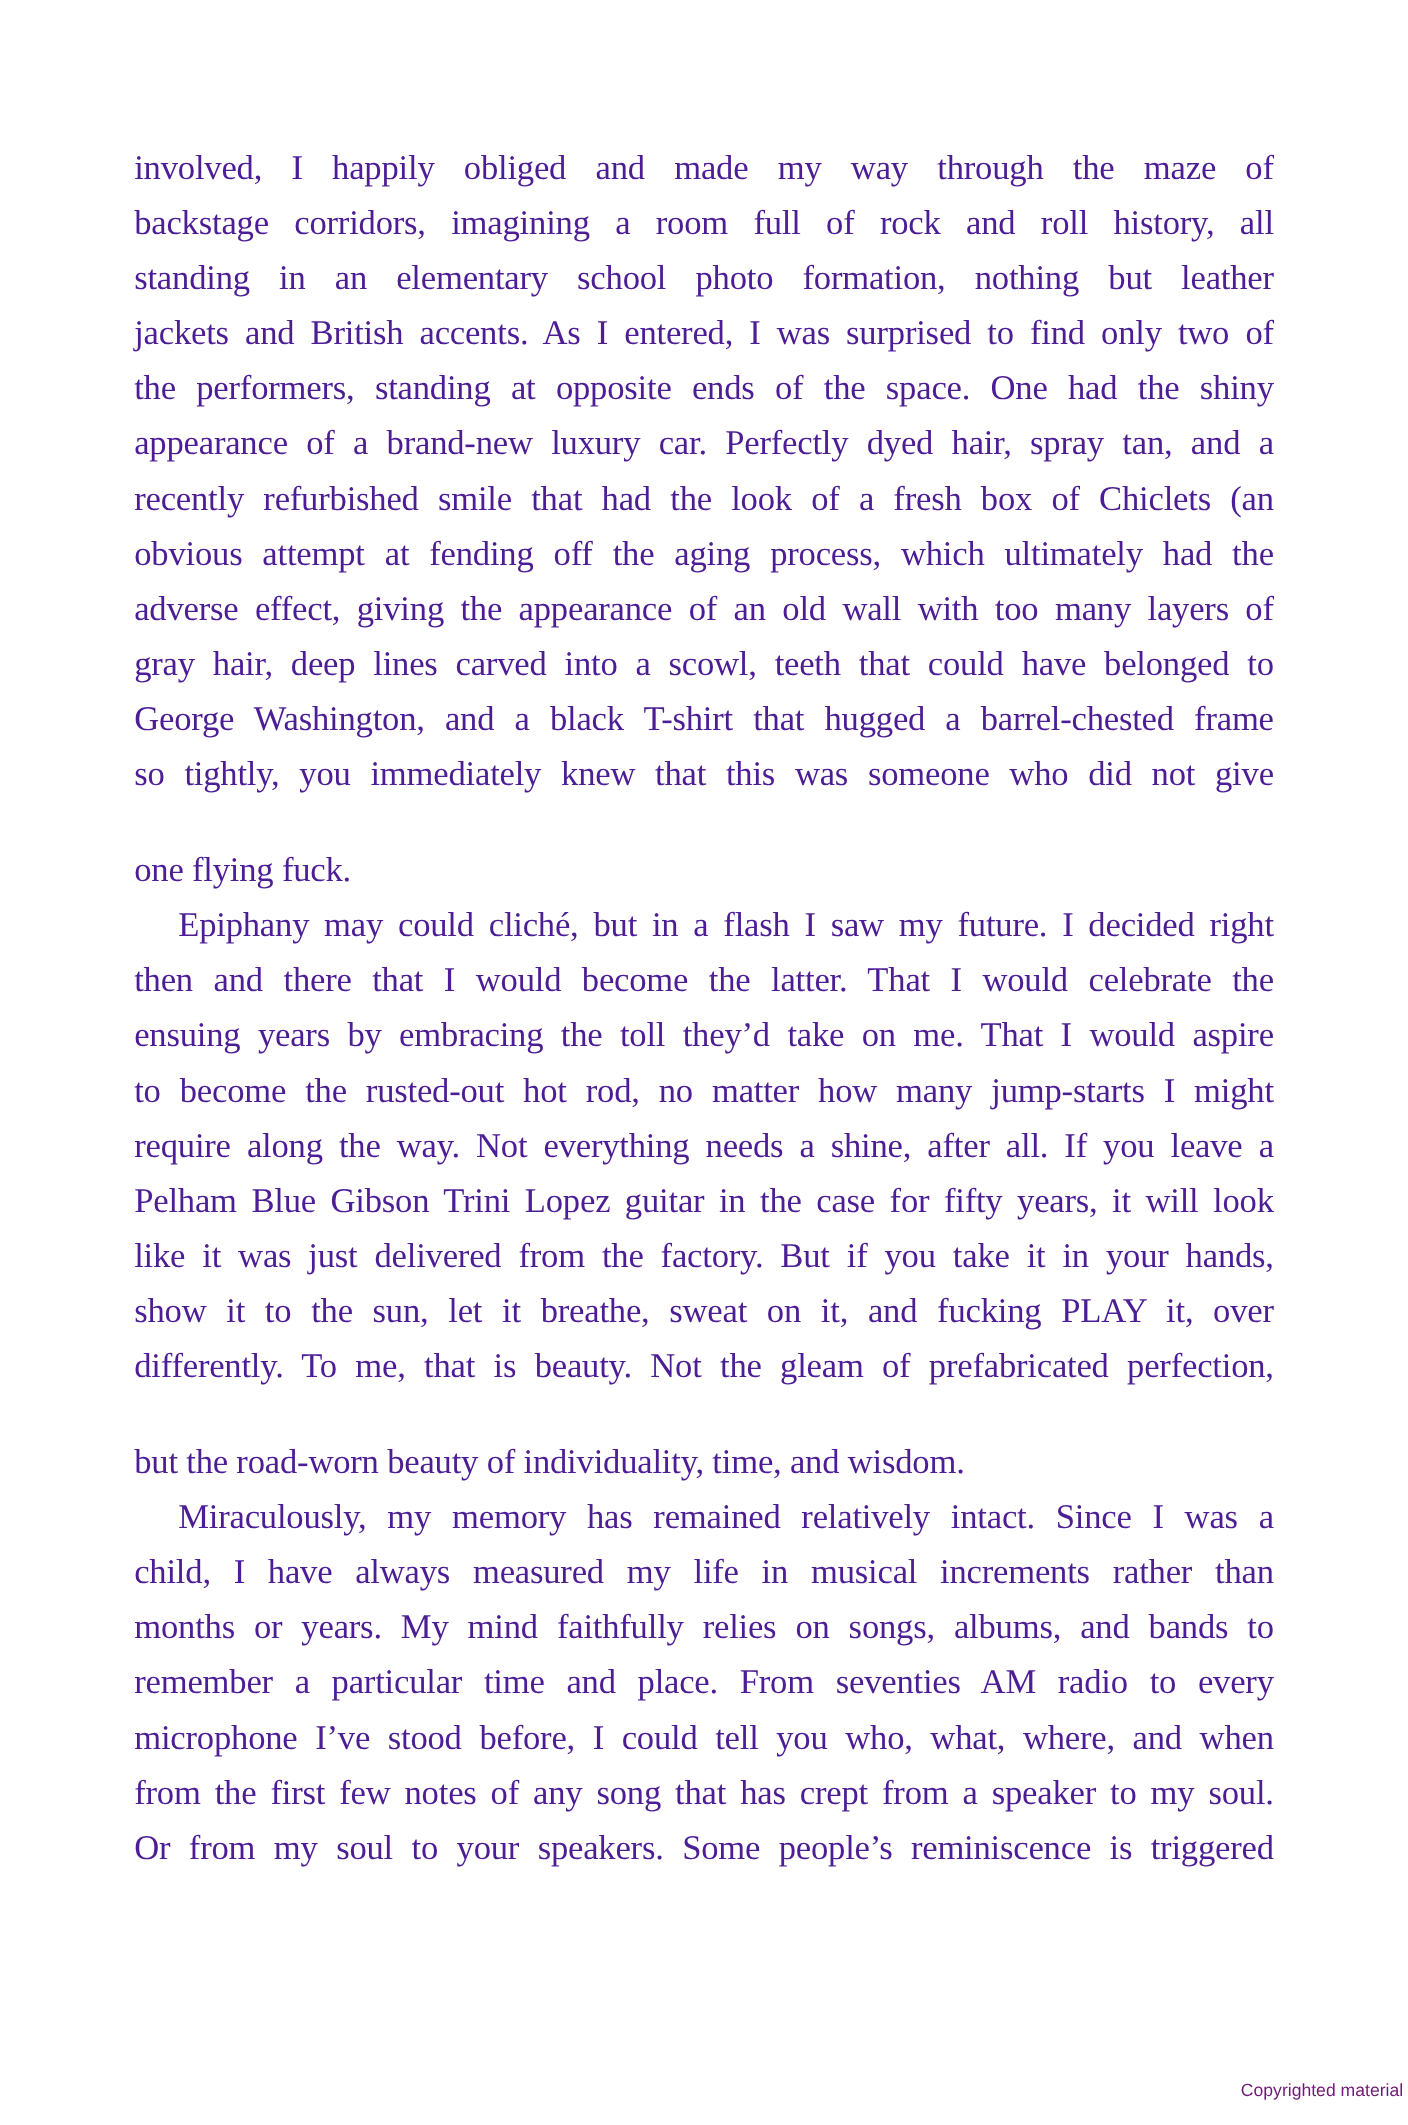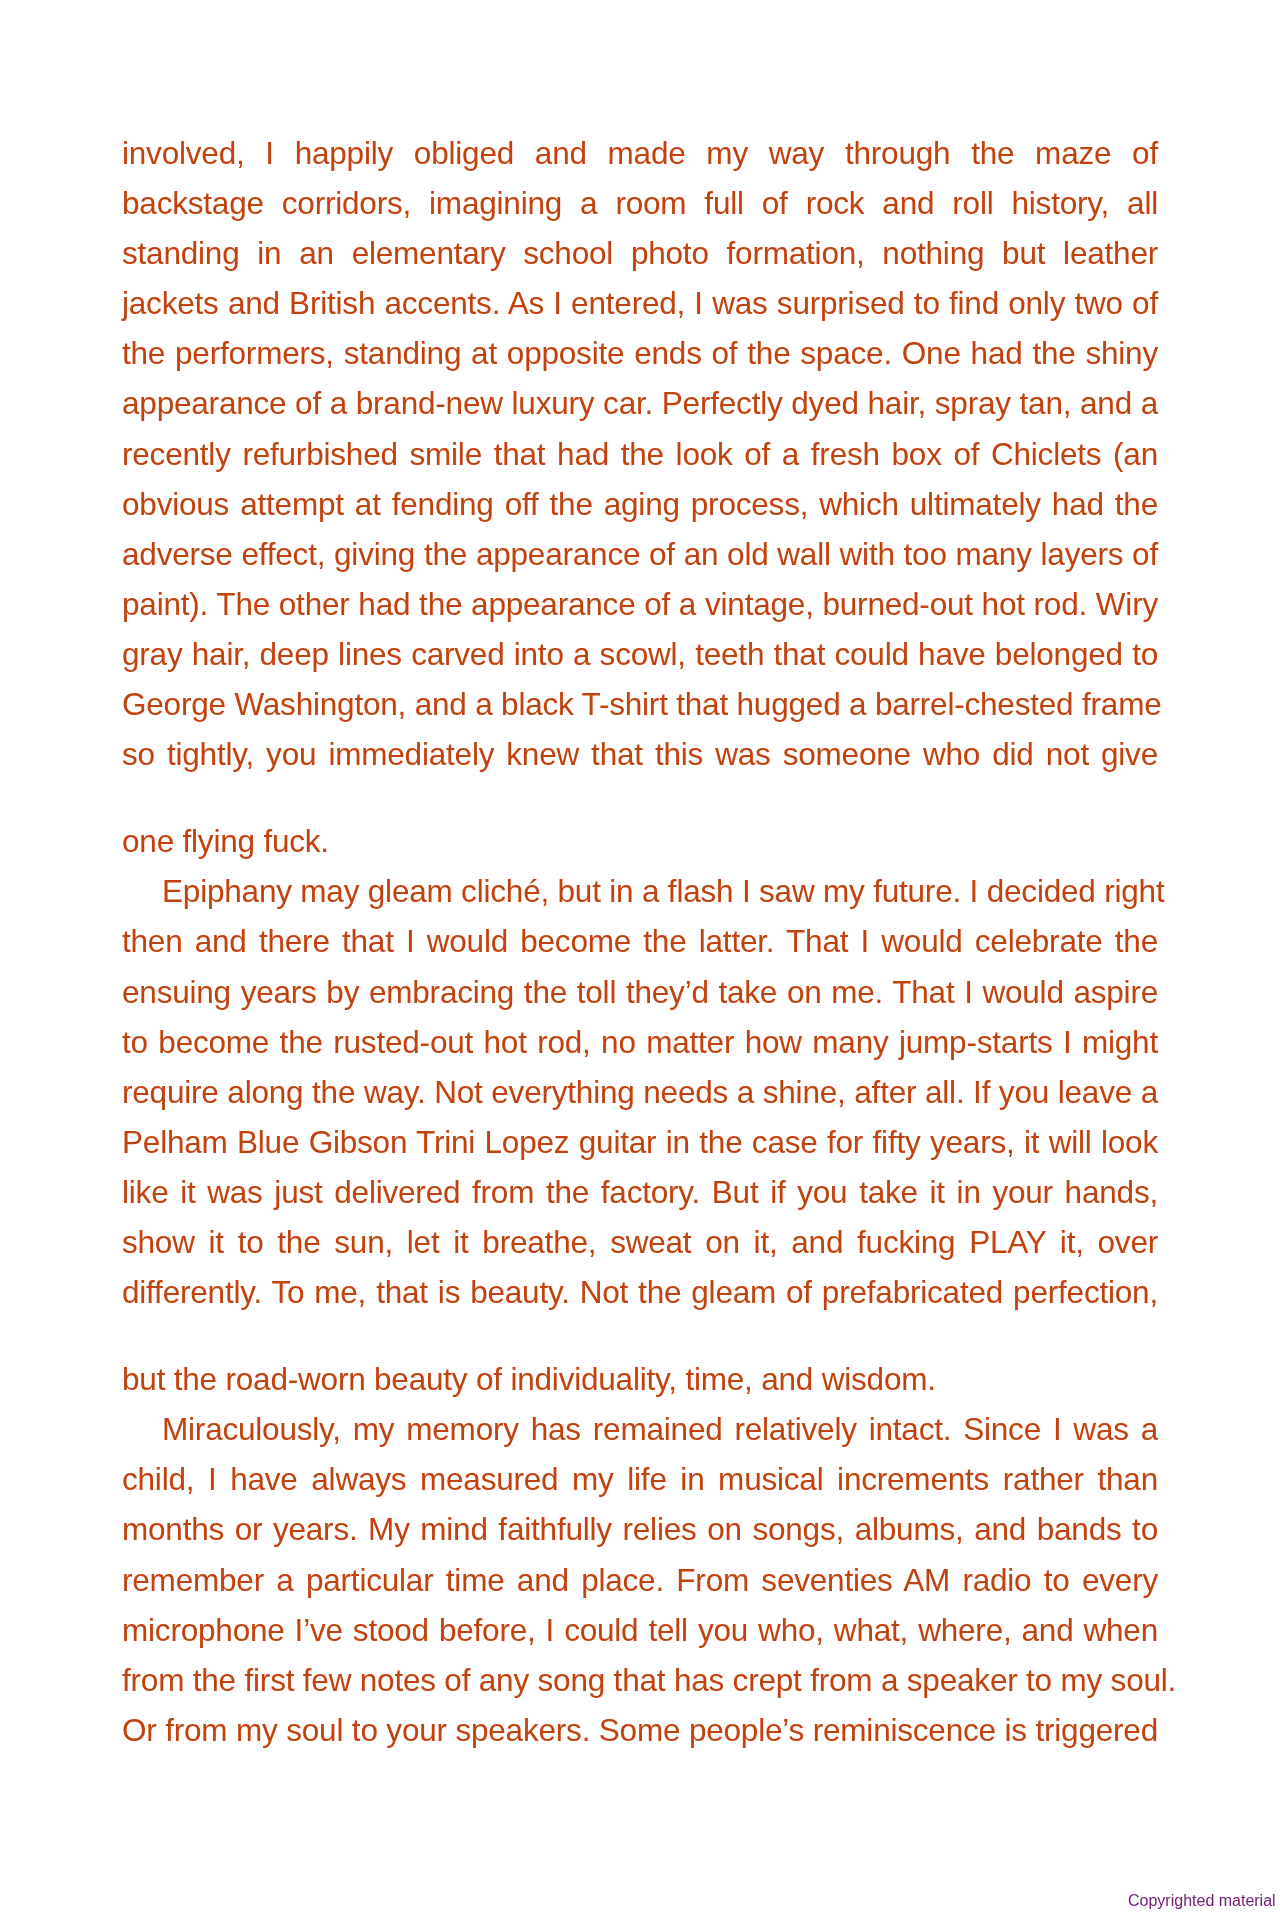--- a/index.html
+++ b/index.html
@@ -20,9 +20,9 @@
       width: 1036px;
     }
     .line {
-      font-family: Liberation Sans, sans-serif;
+      font-family: Liberation Serif, serif;
       font-size: 31.5px;
-      color: #c2410c;
+      color: #4c1d95;
       height: 50.1px;
       line-height: 50.1px;
       white-space: nowrap;

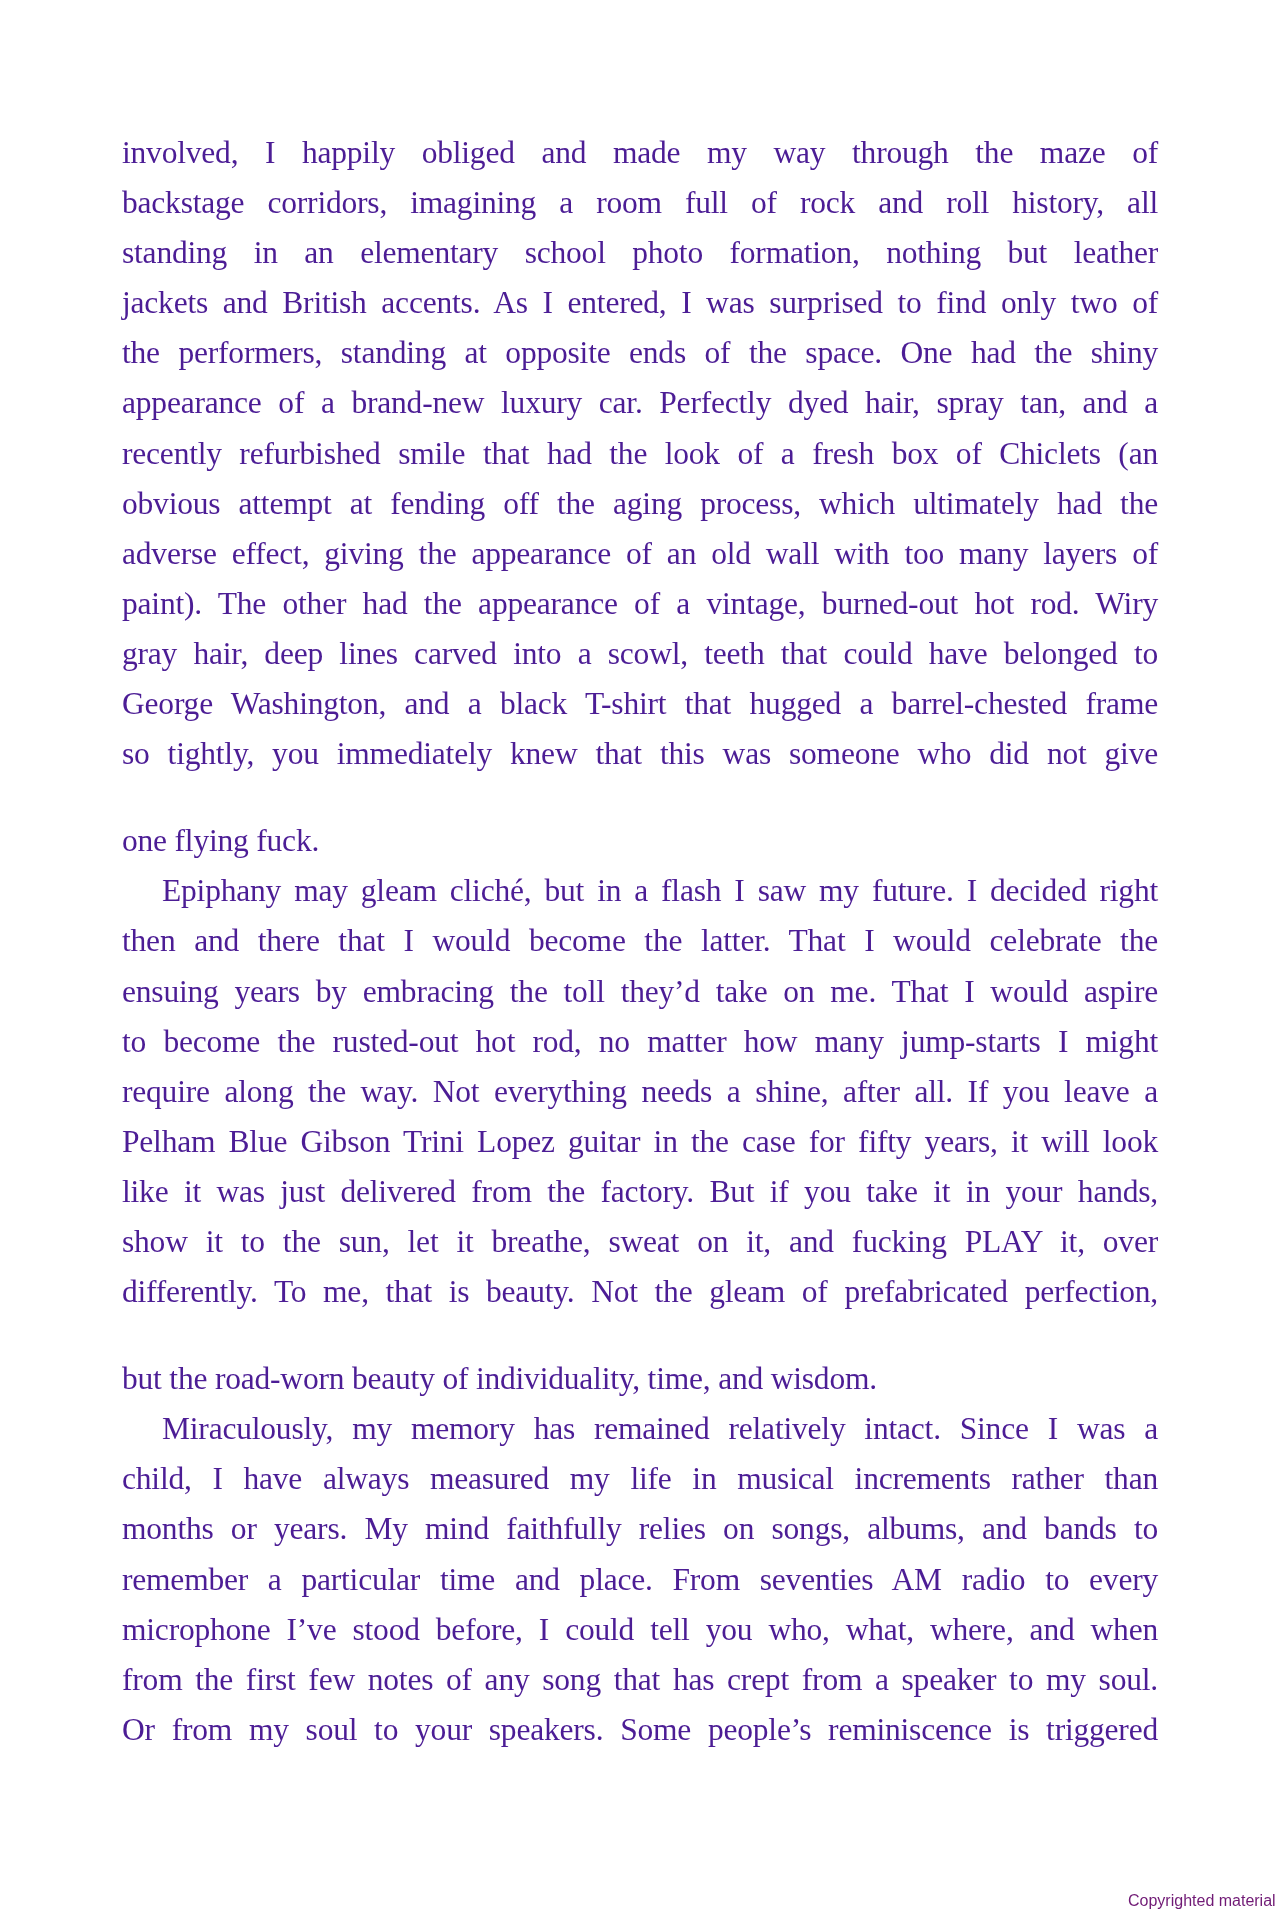--- a/index.html
+++ b/index.html
@@ -62,7 +62,6 @@
     <div class="line">recently refurbished smile that had the look of a fresh box of Chiclets (an</div>
     <div class="line">obvious attempt at fending off the aging process, which ultimately had the</div>
     <div class="line">adverse effect, giving the appearance of an old wall with too many layers of</div>
-    <div class="line">paint). The other had the appearance of a vintage, burned-out hot rod. Wiry</div>
     <div class="line">gray hair, deep lines carved into a scowl, teeth that could have belonged to</div>
     <div class="line">George Washington, and a black T-shirt that hugged a barrel-chested frame</div>
     <div class="line">so tightly, you immediately knew that this was someone who did not give</div>

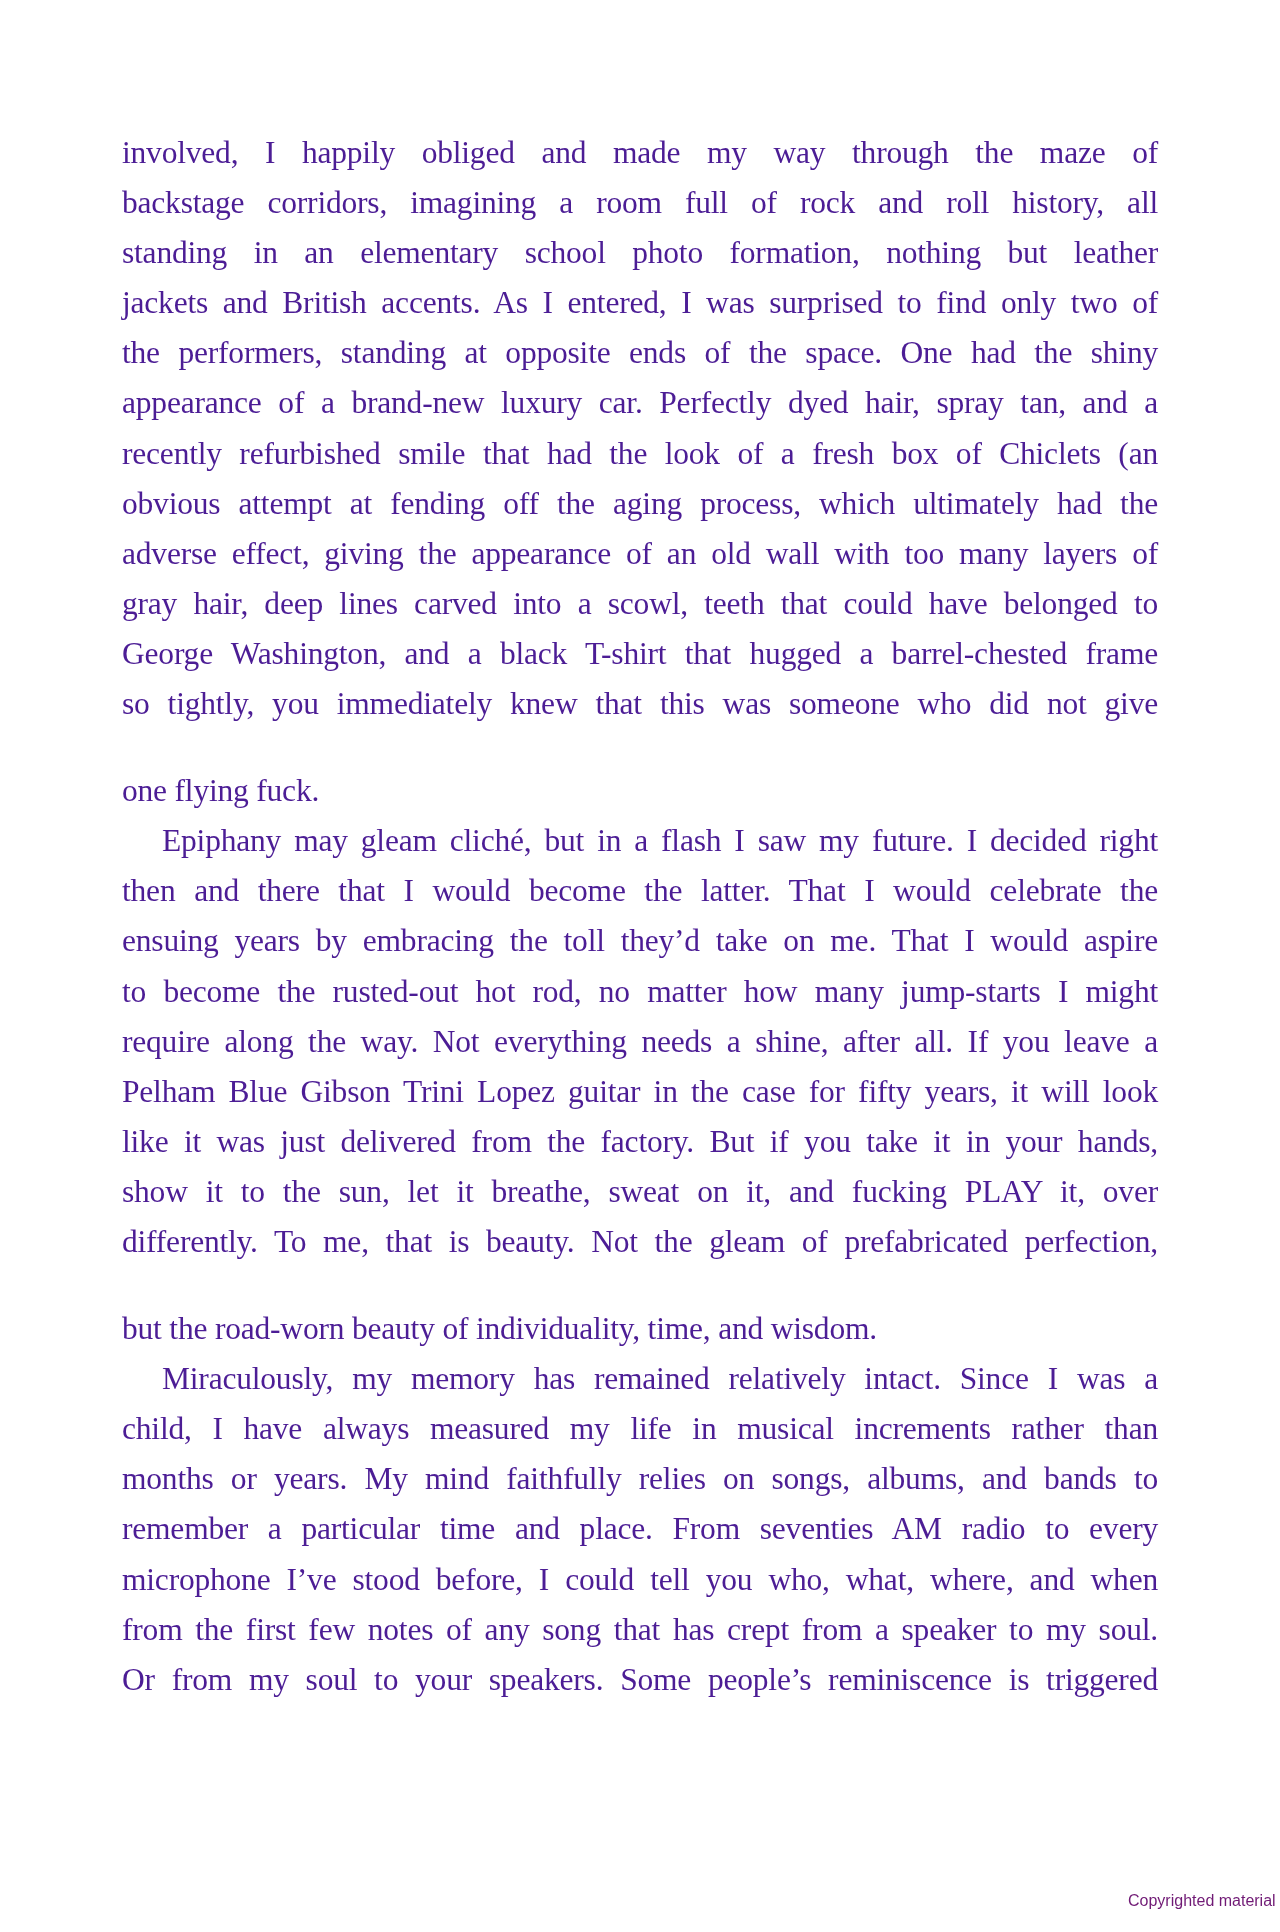--- a/index.html
+++ b/index.html
@@ -69,7 +69,7 @@
   </div>
 
   <div>
-    <div class="line indent">Epiphany may gleam cliché, but in a flash I saw my future. I decided right</div>
+    <div class="line indent">Epiphany may could cliché, but in a flash I saw my future. I decided right</div>
     <div class="line">then and there that I would become the latter. That I would celebrate the</div>
     <div class="line">ensuing years by embracing the toll they’d take on me. That I would aspire</div>
     <div class="line">to become the rusted-out hot rod, no matter how many jump-starts I might</div>

